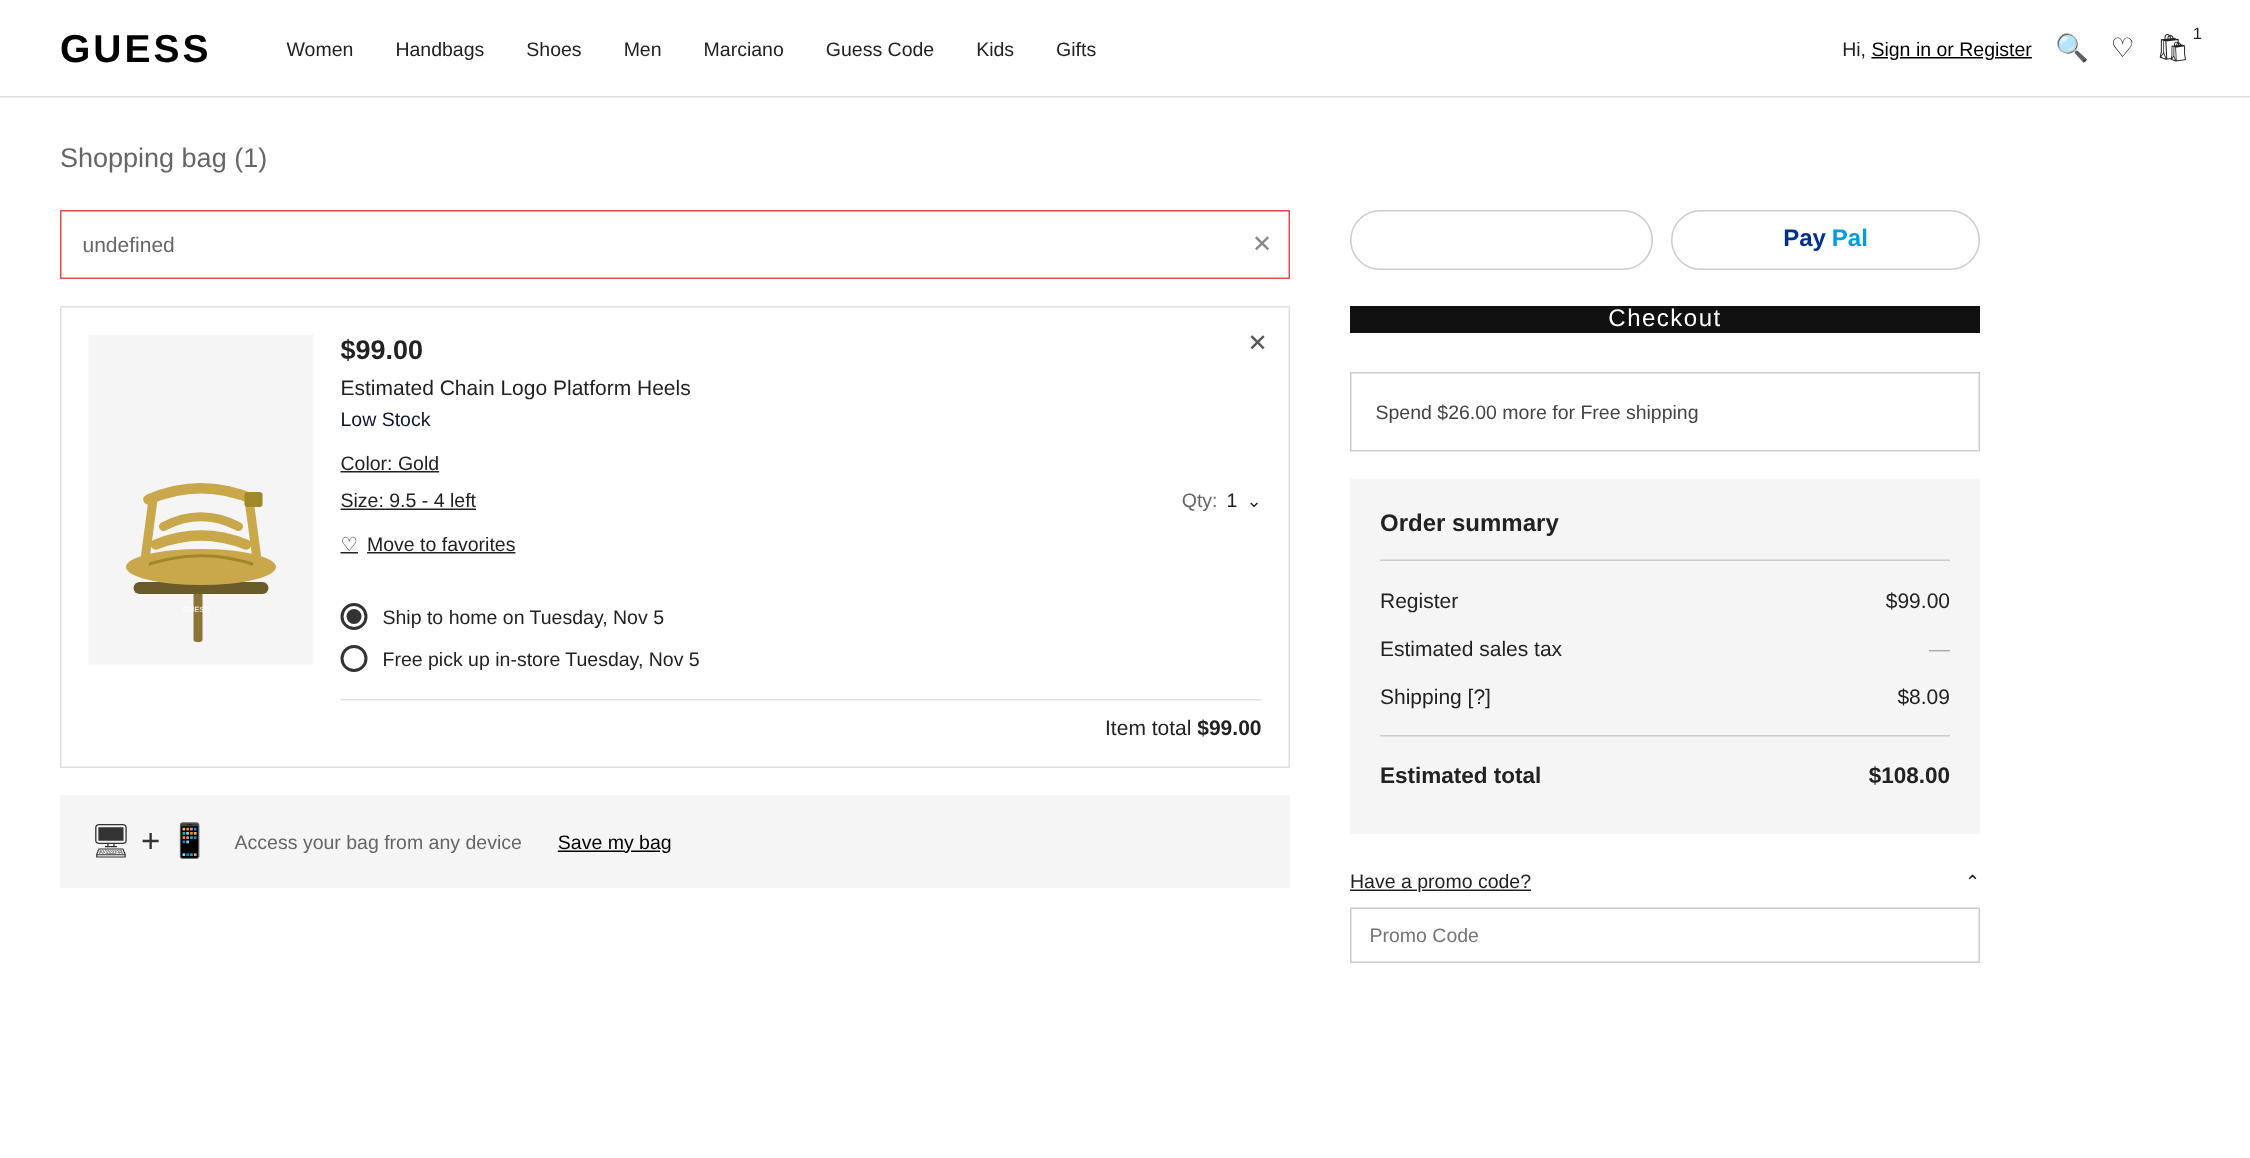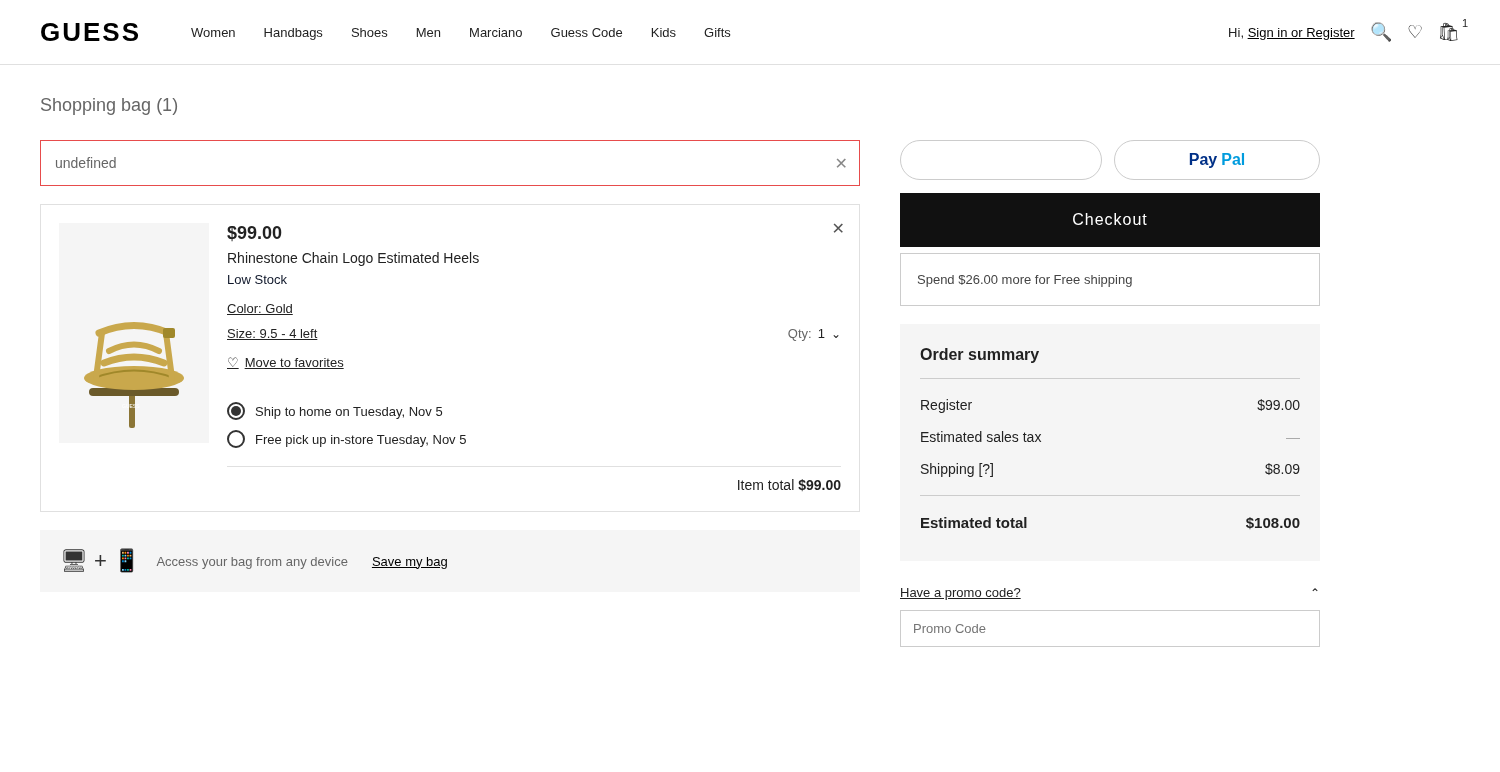--- a/index.html
+++ b/index.html
@@ -61,7 +61,7 @@
     .save-bag-link { color: #000; text-decoration: underline; cursor: pointer; font-size: 13px; margin-left: 8px; }
 
     
-    .payment-buttons { display: flex; gap: 12px; margin-bottom: 13px; }
+    .payment-buttons { display: flex; gap: 12px; margin-bottom: 24px; }
     .pay-btn-plain { flex: 1; border: 1.5px solid #ccc; border-radius: 50px; padding: 14px; cursor: pointer; background: #fff; font-size: 14px; }
     .pay-btn-paypal { flex: 1; border: 1.5px solid #ccc; border-radius: 50px; padding: 10px 16px; cursor: pointer; background: #fff; display: flex; align-items: center; justify-content: center; gap: 4px; }
     .paypal-logo { font-size: 16px; font-weight: 700; }

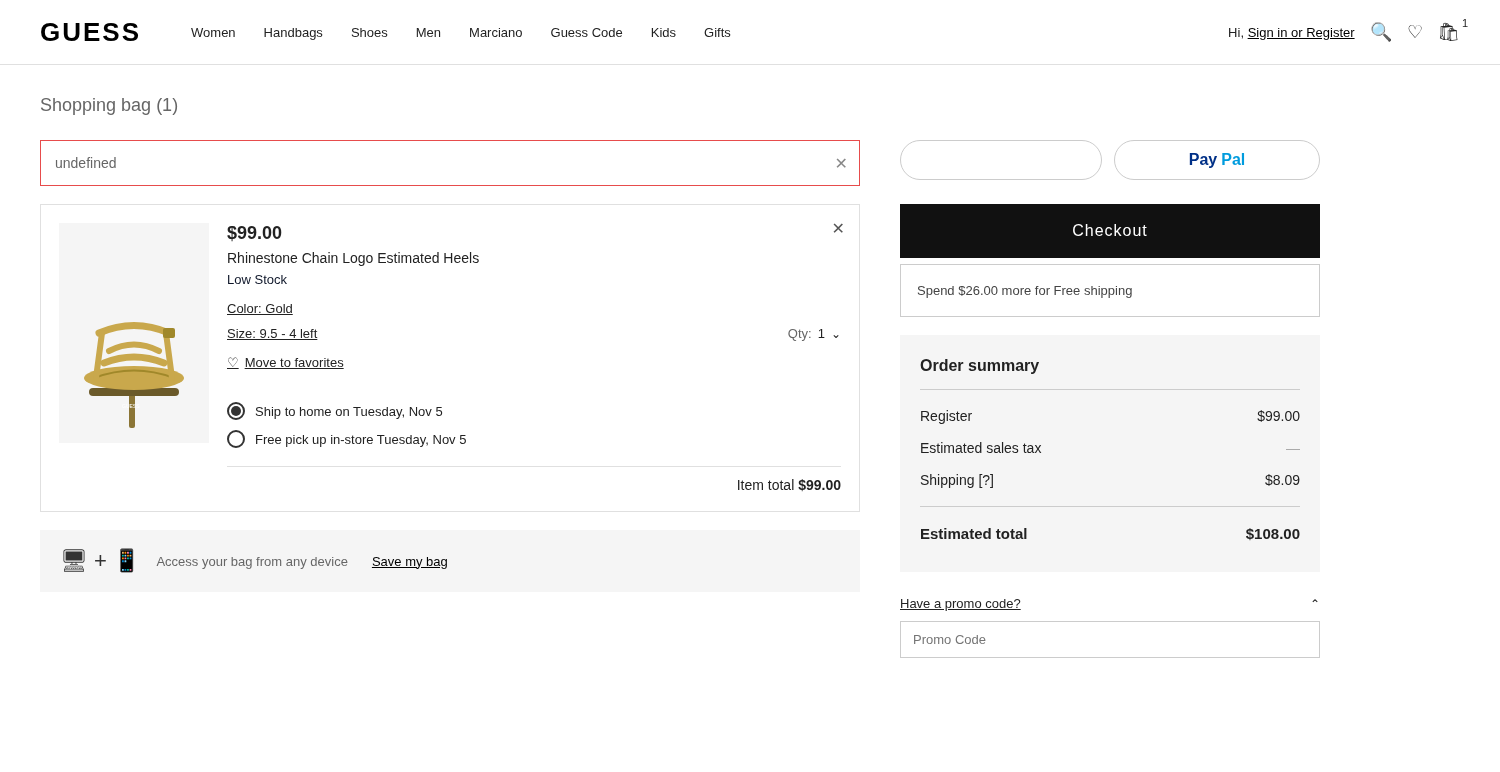--- a/index.html
+++ b/index.html
@@ -67,7 +67,7 @@
     .paypal-logo { font-size: 16px; font-weight: 700; }
     .paypal-blue { color: #003087; }
     .paypal-light { color: #009cde; }
-    .checkout-btn { width: 100%; background: #111; color: #fff; border: none; padding: 18px; font-size: 16px; letter-spacing: 1px; cursor: pointer; margin-bottom: 6px; }
+    .checkout-btn { width: 100%; background: #111; color: #fff; border: none; font-size: 16px; letter-spacing: 1px; cursor: pointer; margin-bottom: 26px; }
     .shipping-notice { border: 1px solid #ccc; padding: 18px 16px; font-size: 13px; color: #444; margin-bottom: 18px; }
     .order-summary-box { background: #f5f5f5; padding: 22px 20px; }
     .order-summary-title { font-size: 16px; font-weight: 600; margin-bottom: 14px; }

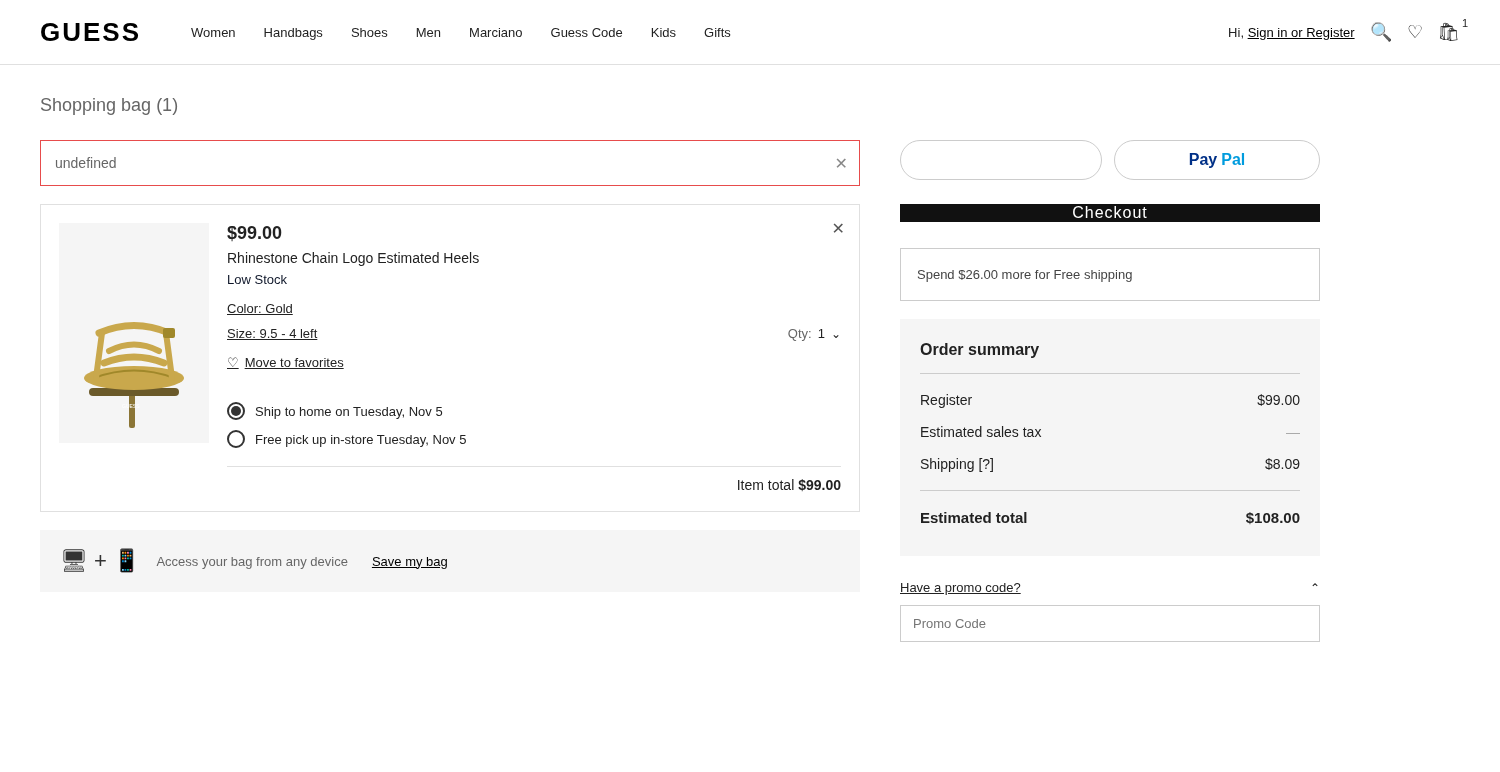--- a/index.html
+++ b/index.html
@@ -158,7 +158,7 @@
 
         <div class="cart-item-details">
           <div class="item-price">$99.00</div>
-          <div class="item-name">Rhinestone Chain Logo Estimated Heels</div>
+          <div class="item-name">Estimated Chain Logo Platform Heels</div>
           <div class="item-stock">Low Stock</div>
           <div class="item-color">Color: Gold</div>
 

